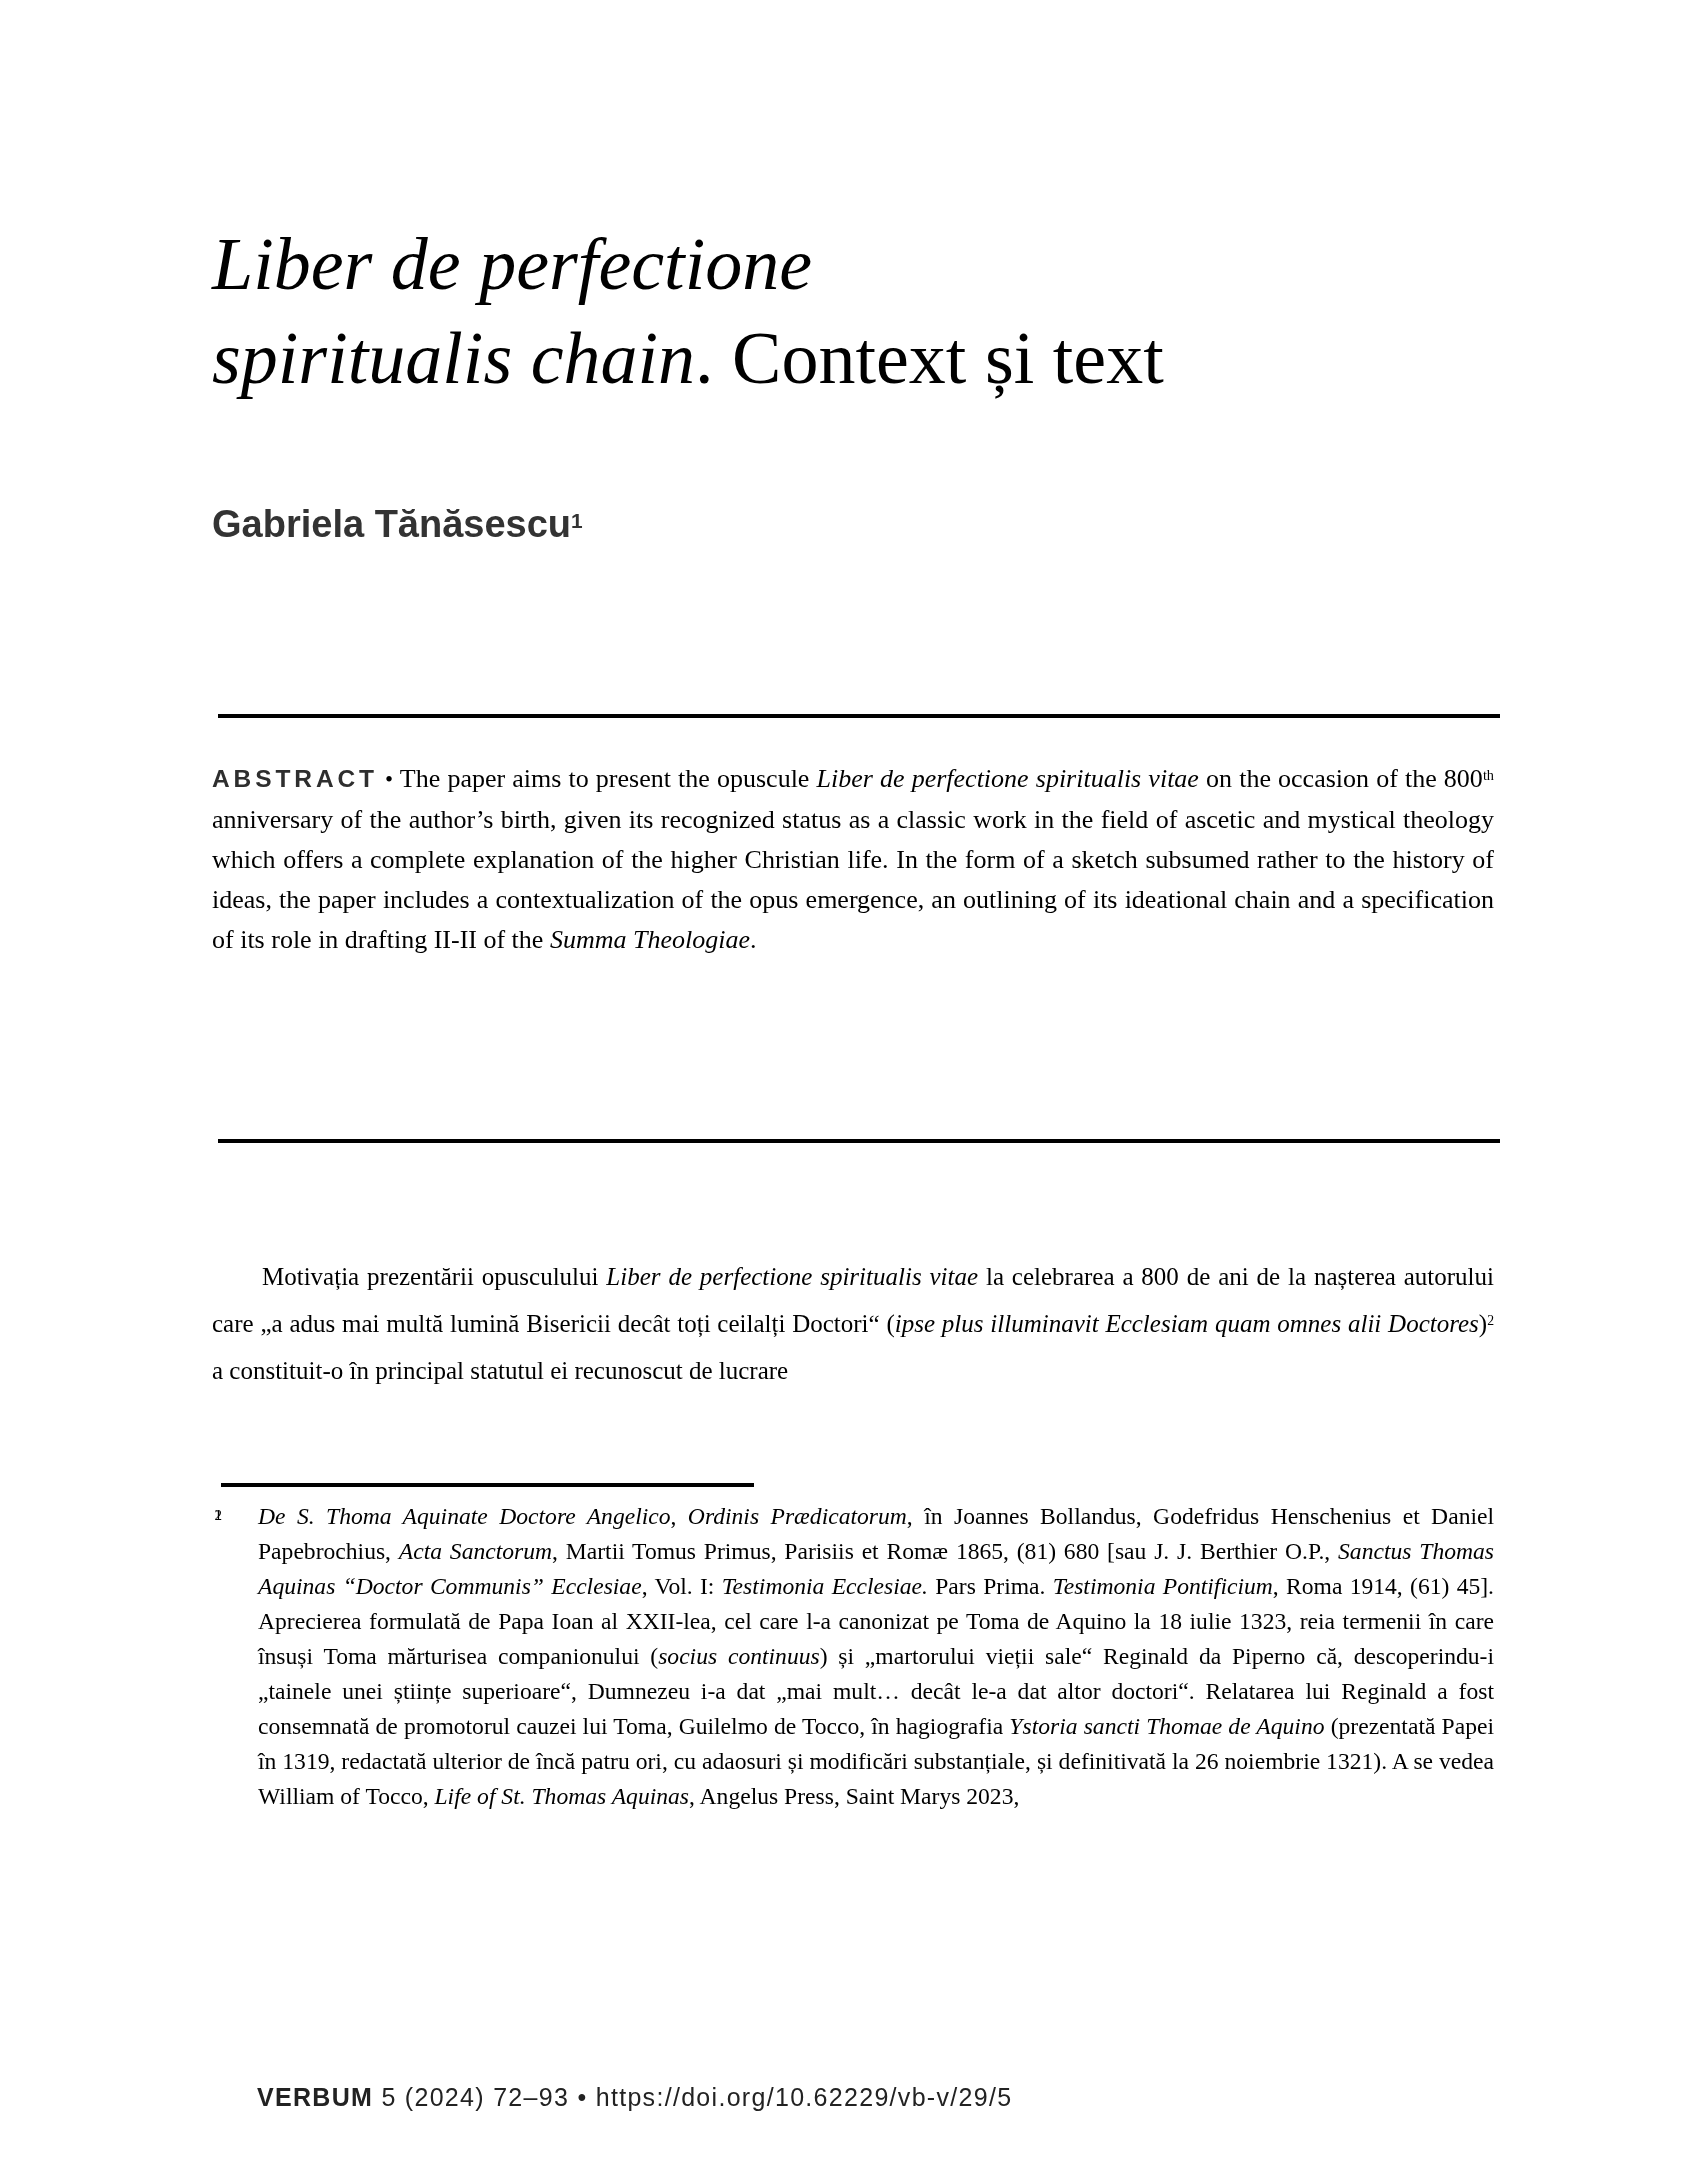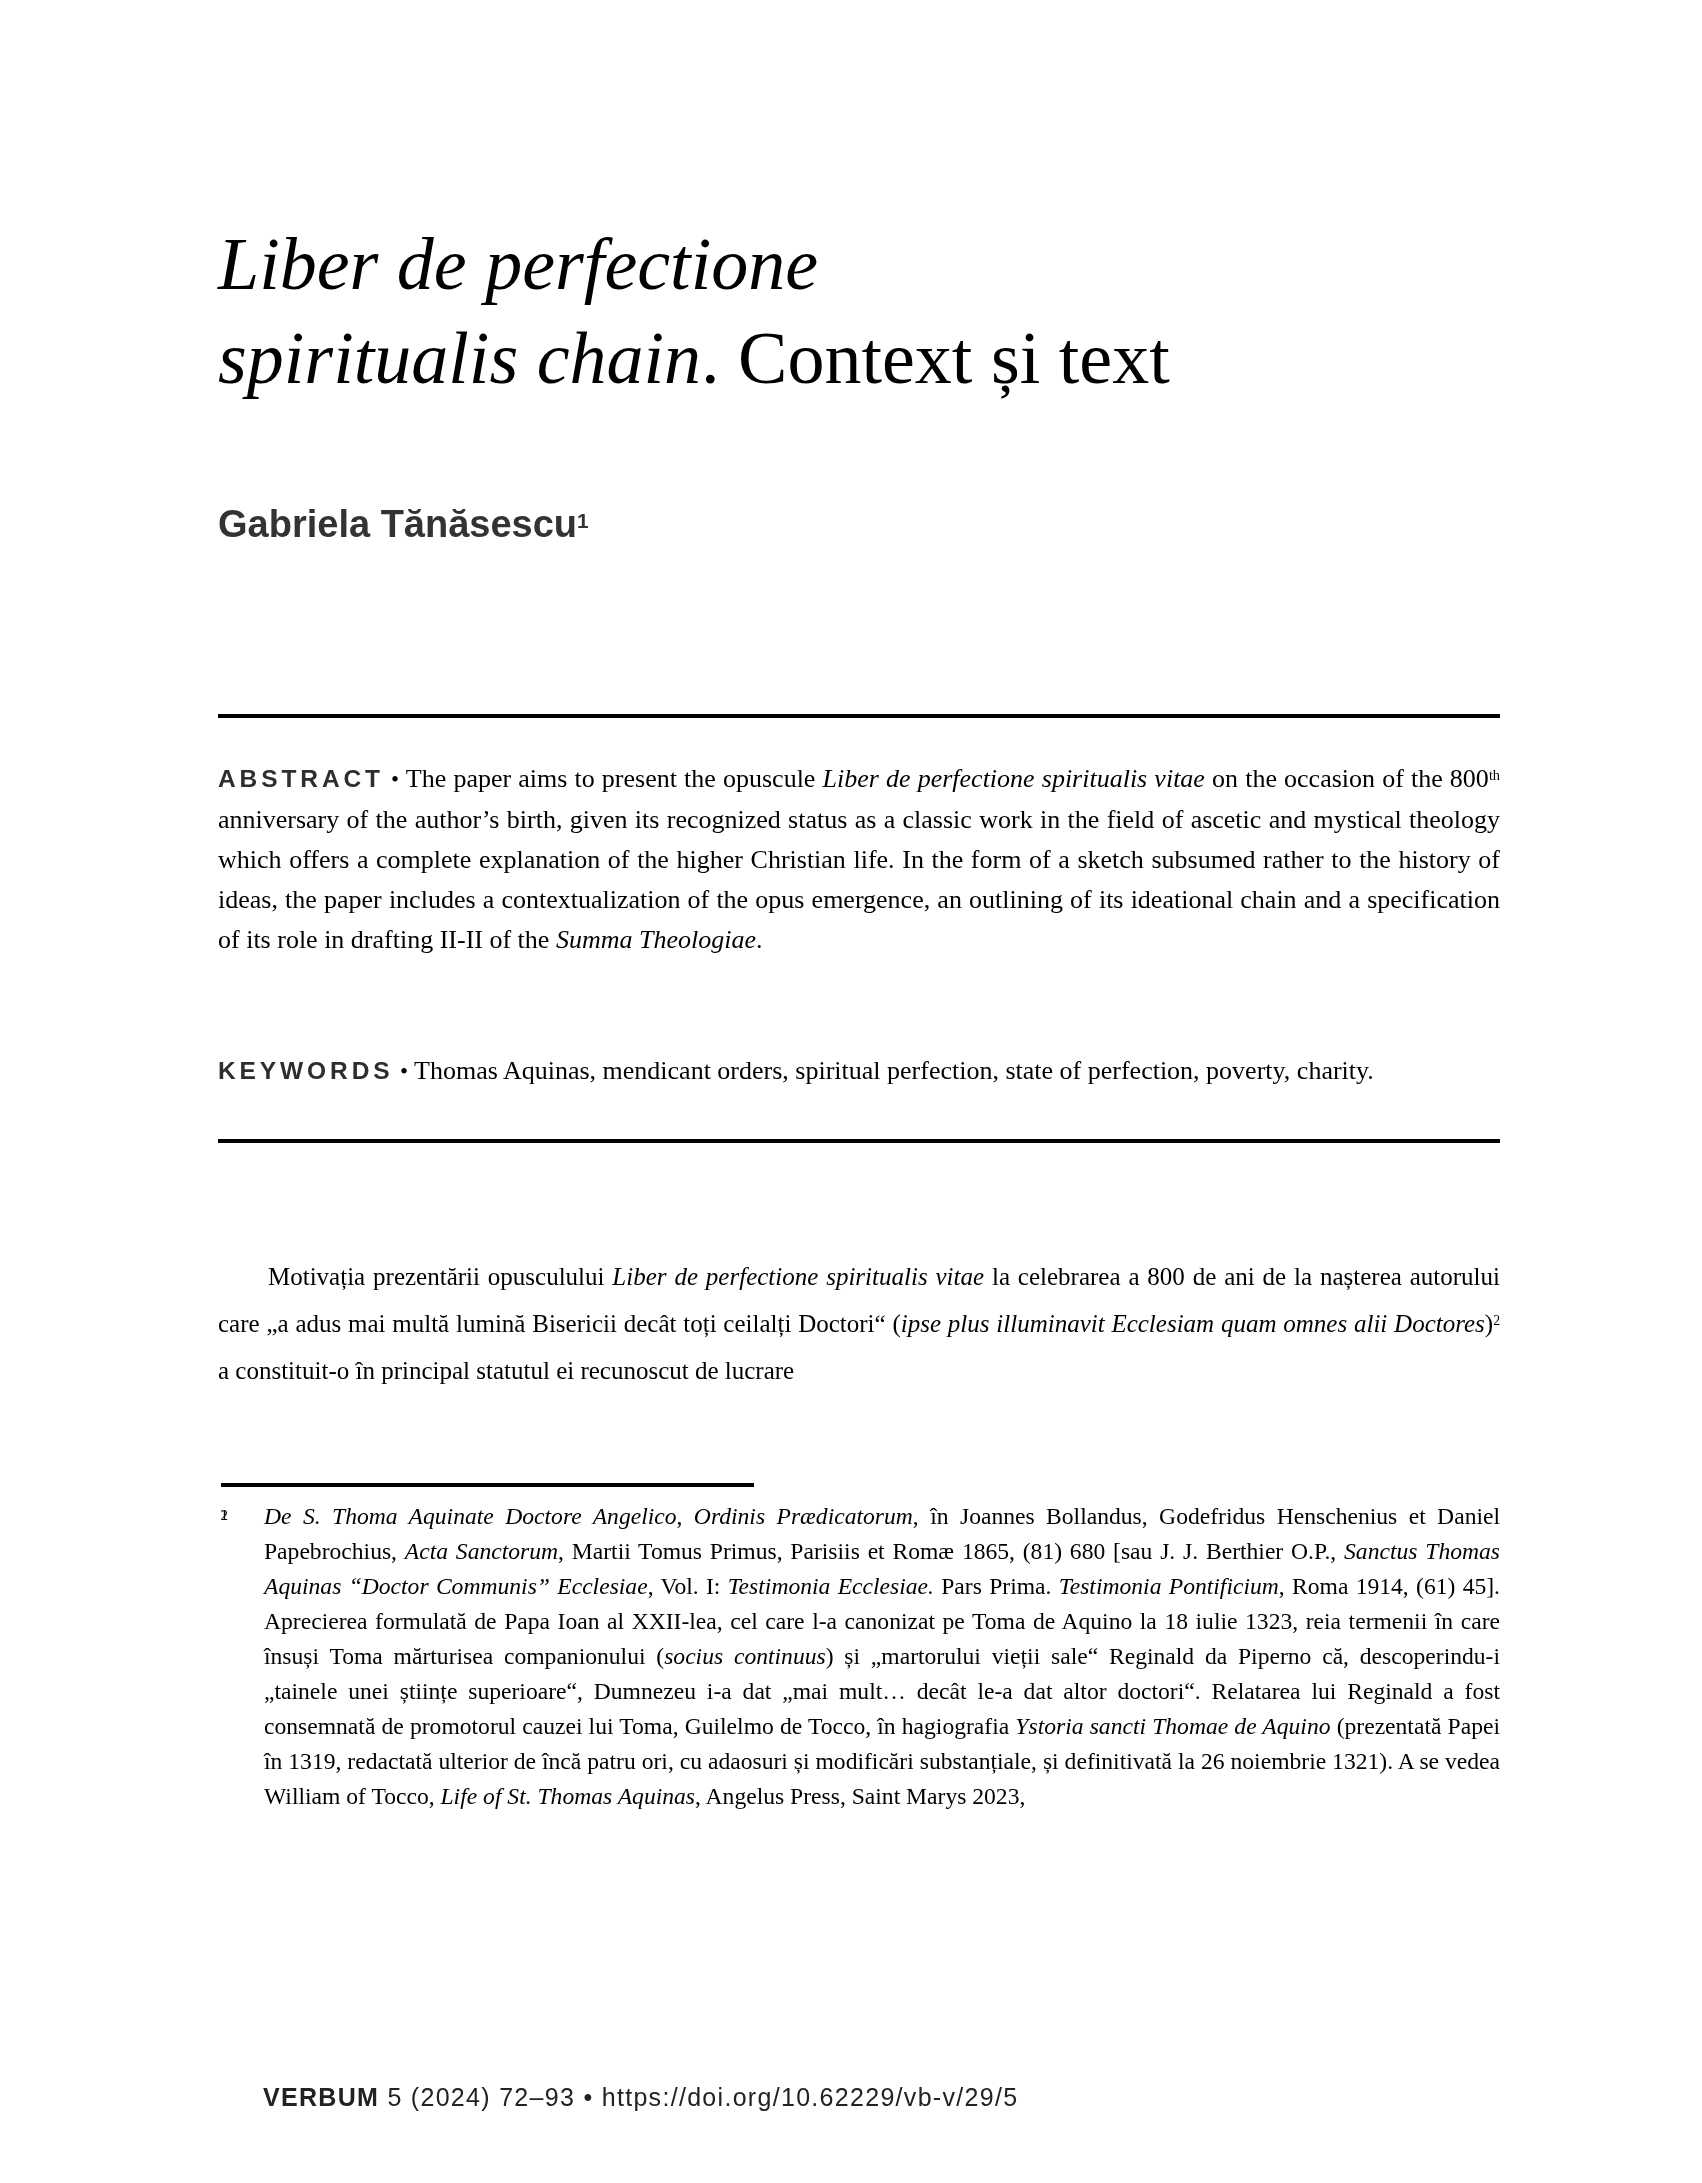--- a/index.html
+++ b/index.html
@@ -12,7 +12,7 @@
     font-family:"Liberation Serif", "DejaVu Serif", serif;
     overflow:hidden;
   }
-  .abs { position:absolute; left:218px; width:1282px; }
+  .abs { position:absolute; left:212px; width:1282px; }
 
   
   .title {

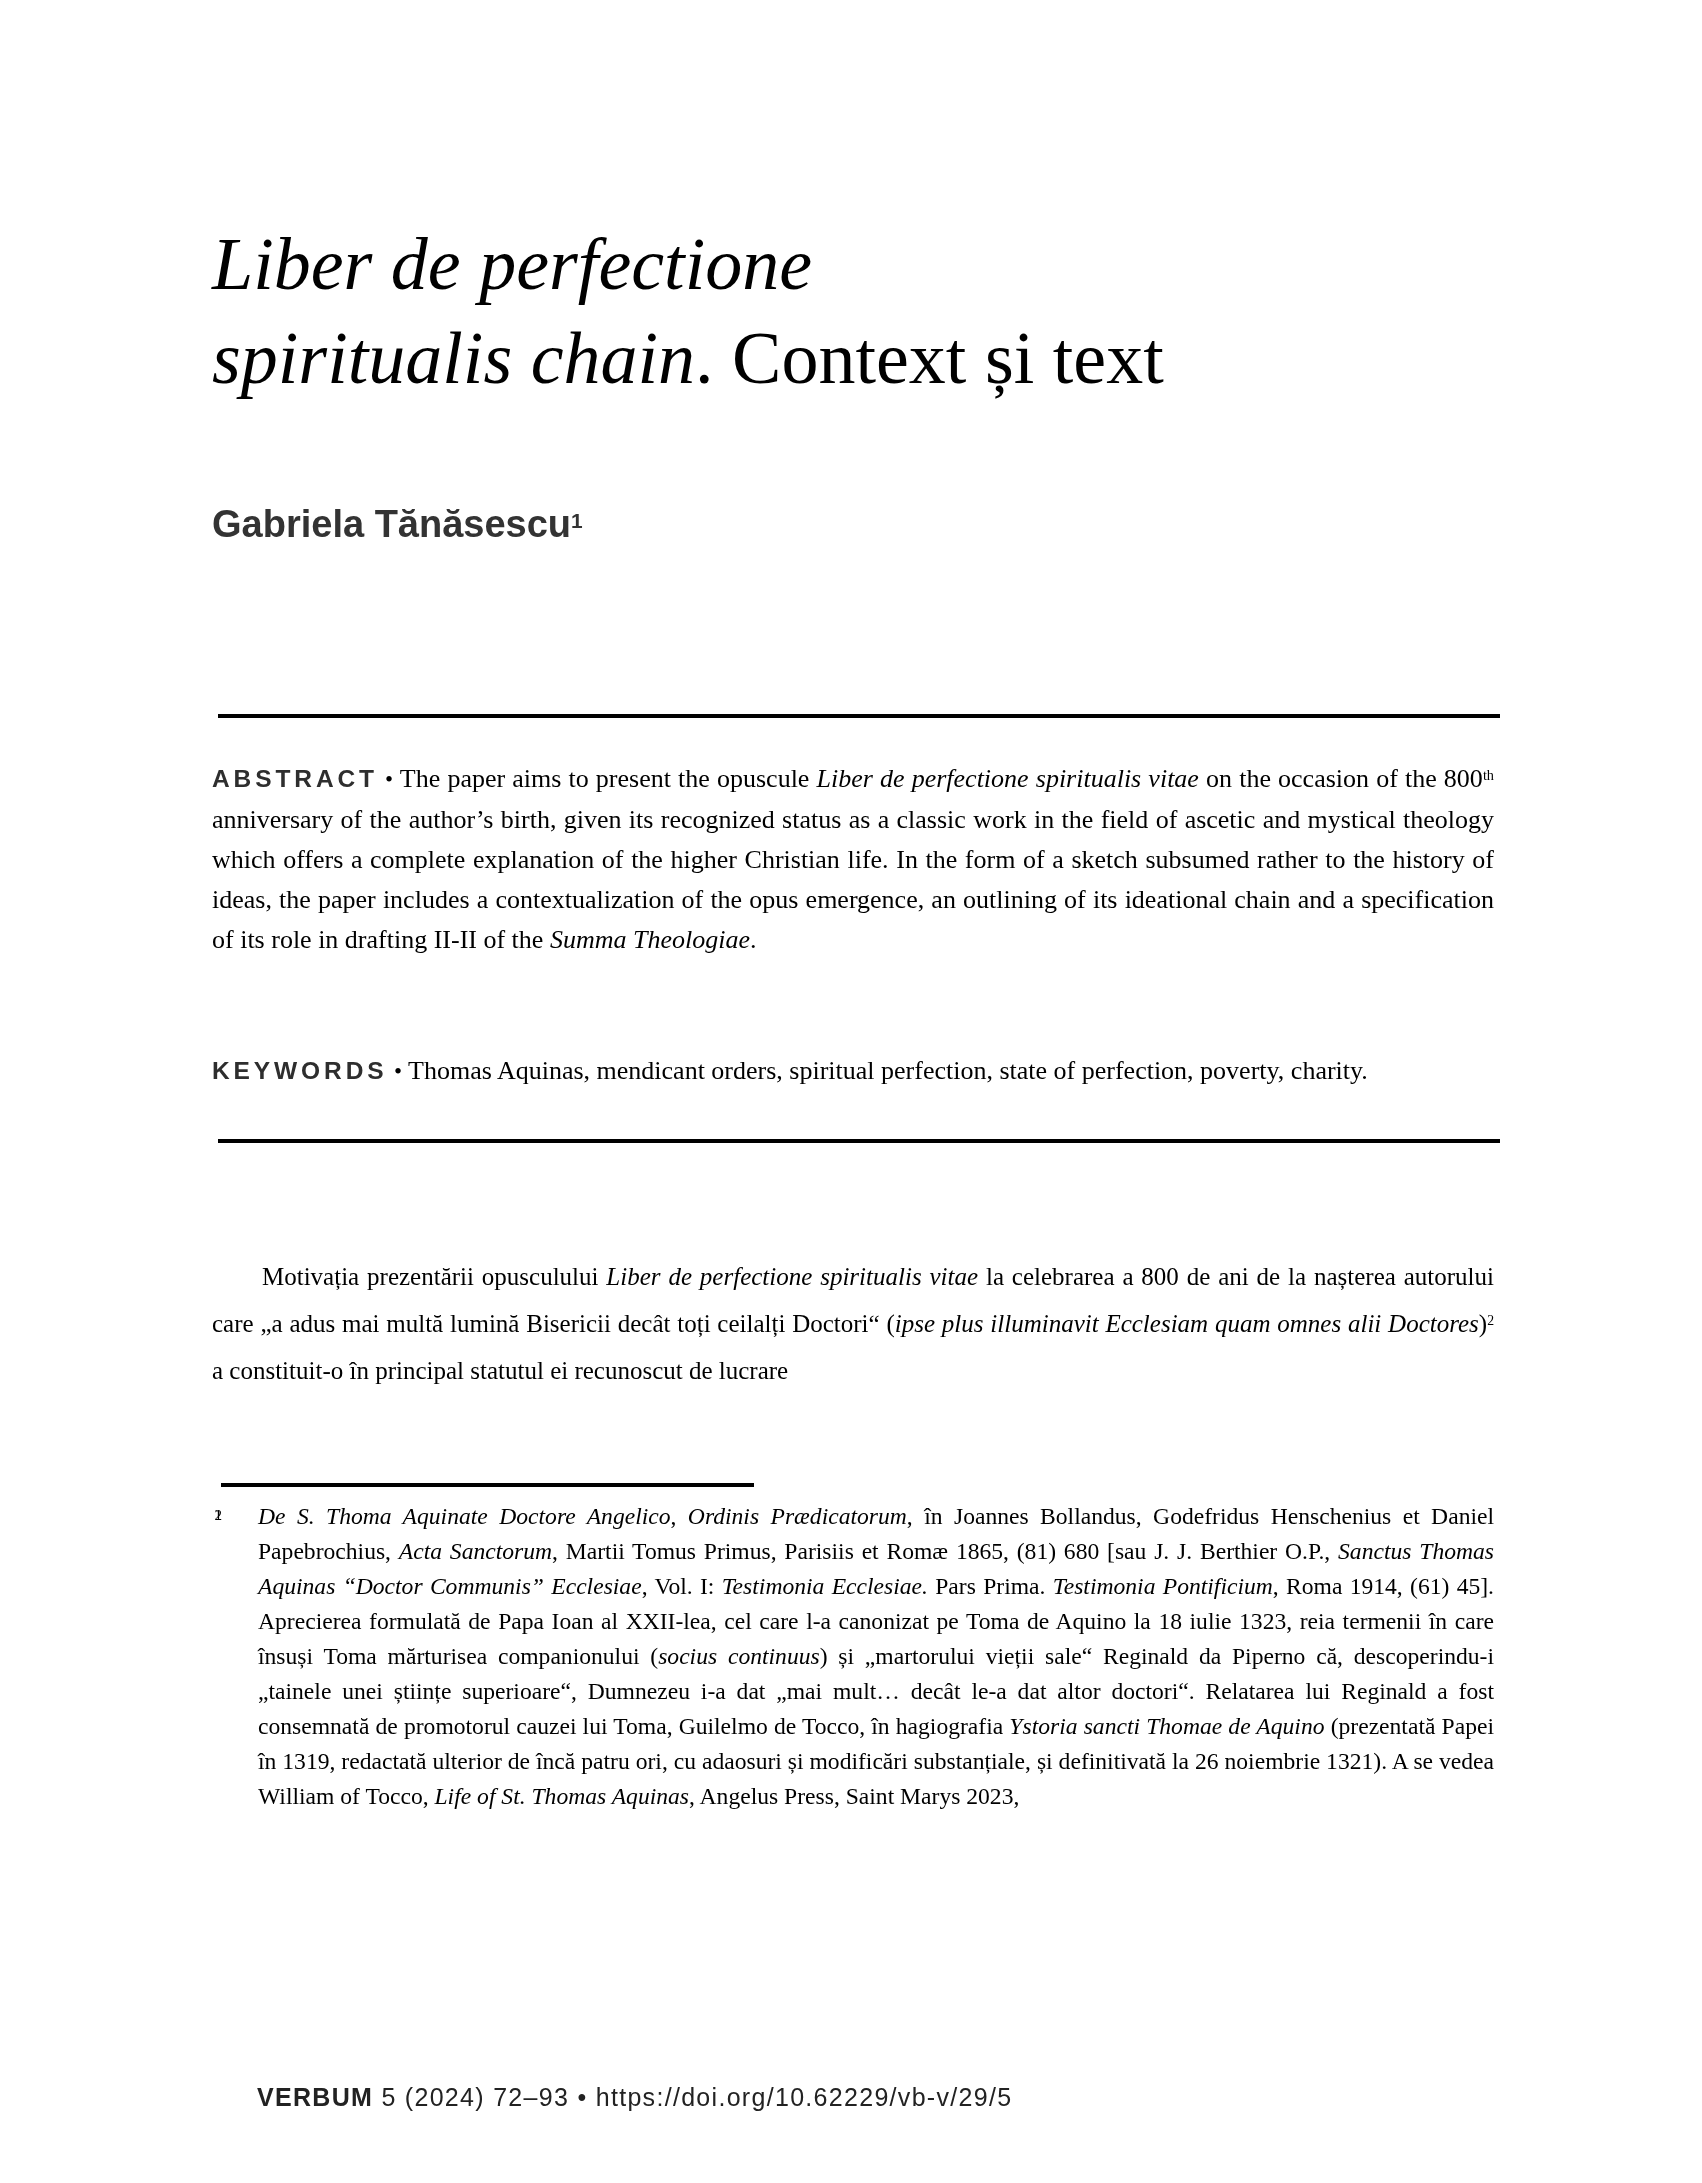--- a/index.html
+++ b/index.html
@@ -108,7 +108,6 @@
 
   <p class="abs meta-par abstract"><span class="meta-label">ABSTRACT</span> <span class="meta-bullet">•</span> <span><span>The paper aims to present the opuscule </span><span class="it">Liber de perfectione spiritualis vitae</span><span> on the occasion of the 800</span><sup>th</sup><span> anniversary of the author’s birth, given its recognized status as a classic work in the field of ascetic and mystical theology which offers a complete explanation of the higher Christian life. In the form of a sketch subsumed rather to the history of ideas, the paper includes a contextualization of the opus emergence, an outlining of its ideational chain and a specification of its role in drafting II-II of the </span><span class="it">Summa Theologiae</span><span>.</span></span></p>
 
-  <p class="abs meta-par keywords"><span class="meta-label">KEYWORDS</span> <span class="meta-bullet">•</span> <span>Thomas Aquinas, mendicant orders, spiritual perfection, state of perfection, poverty, charity.</span></p>
 
   <div class="rule rule-bottom"></div>
 

